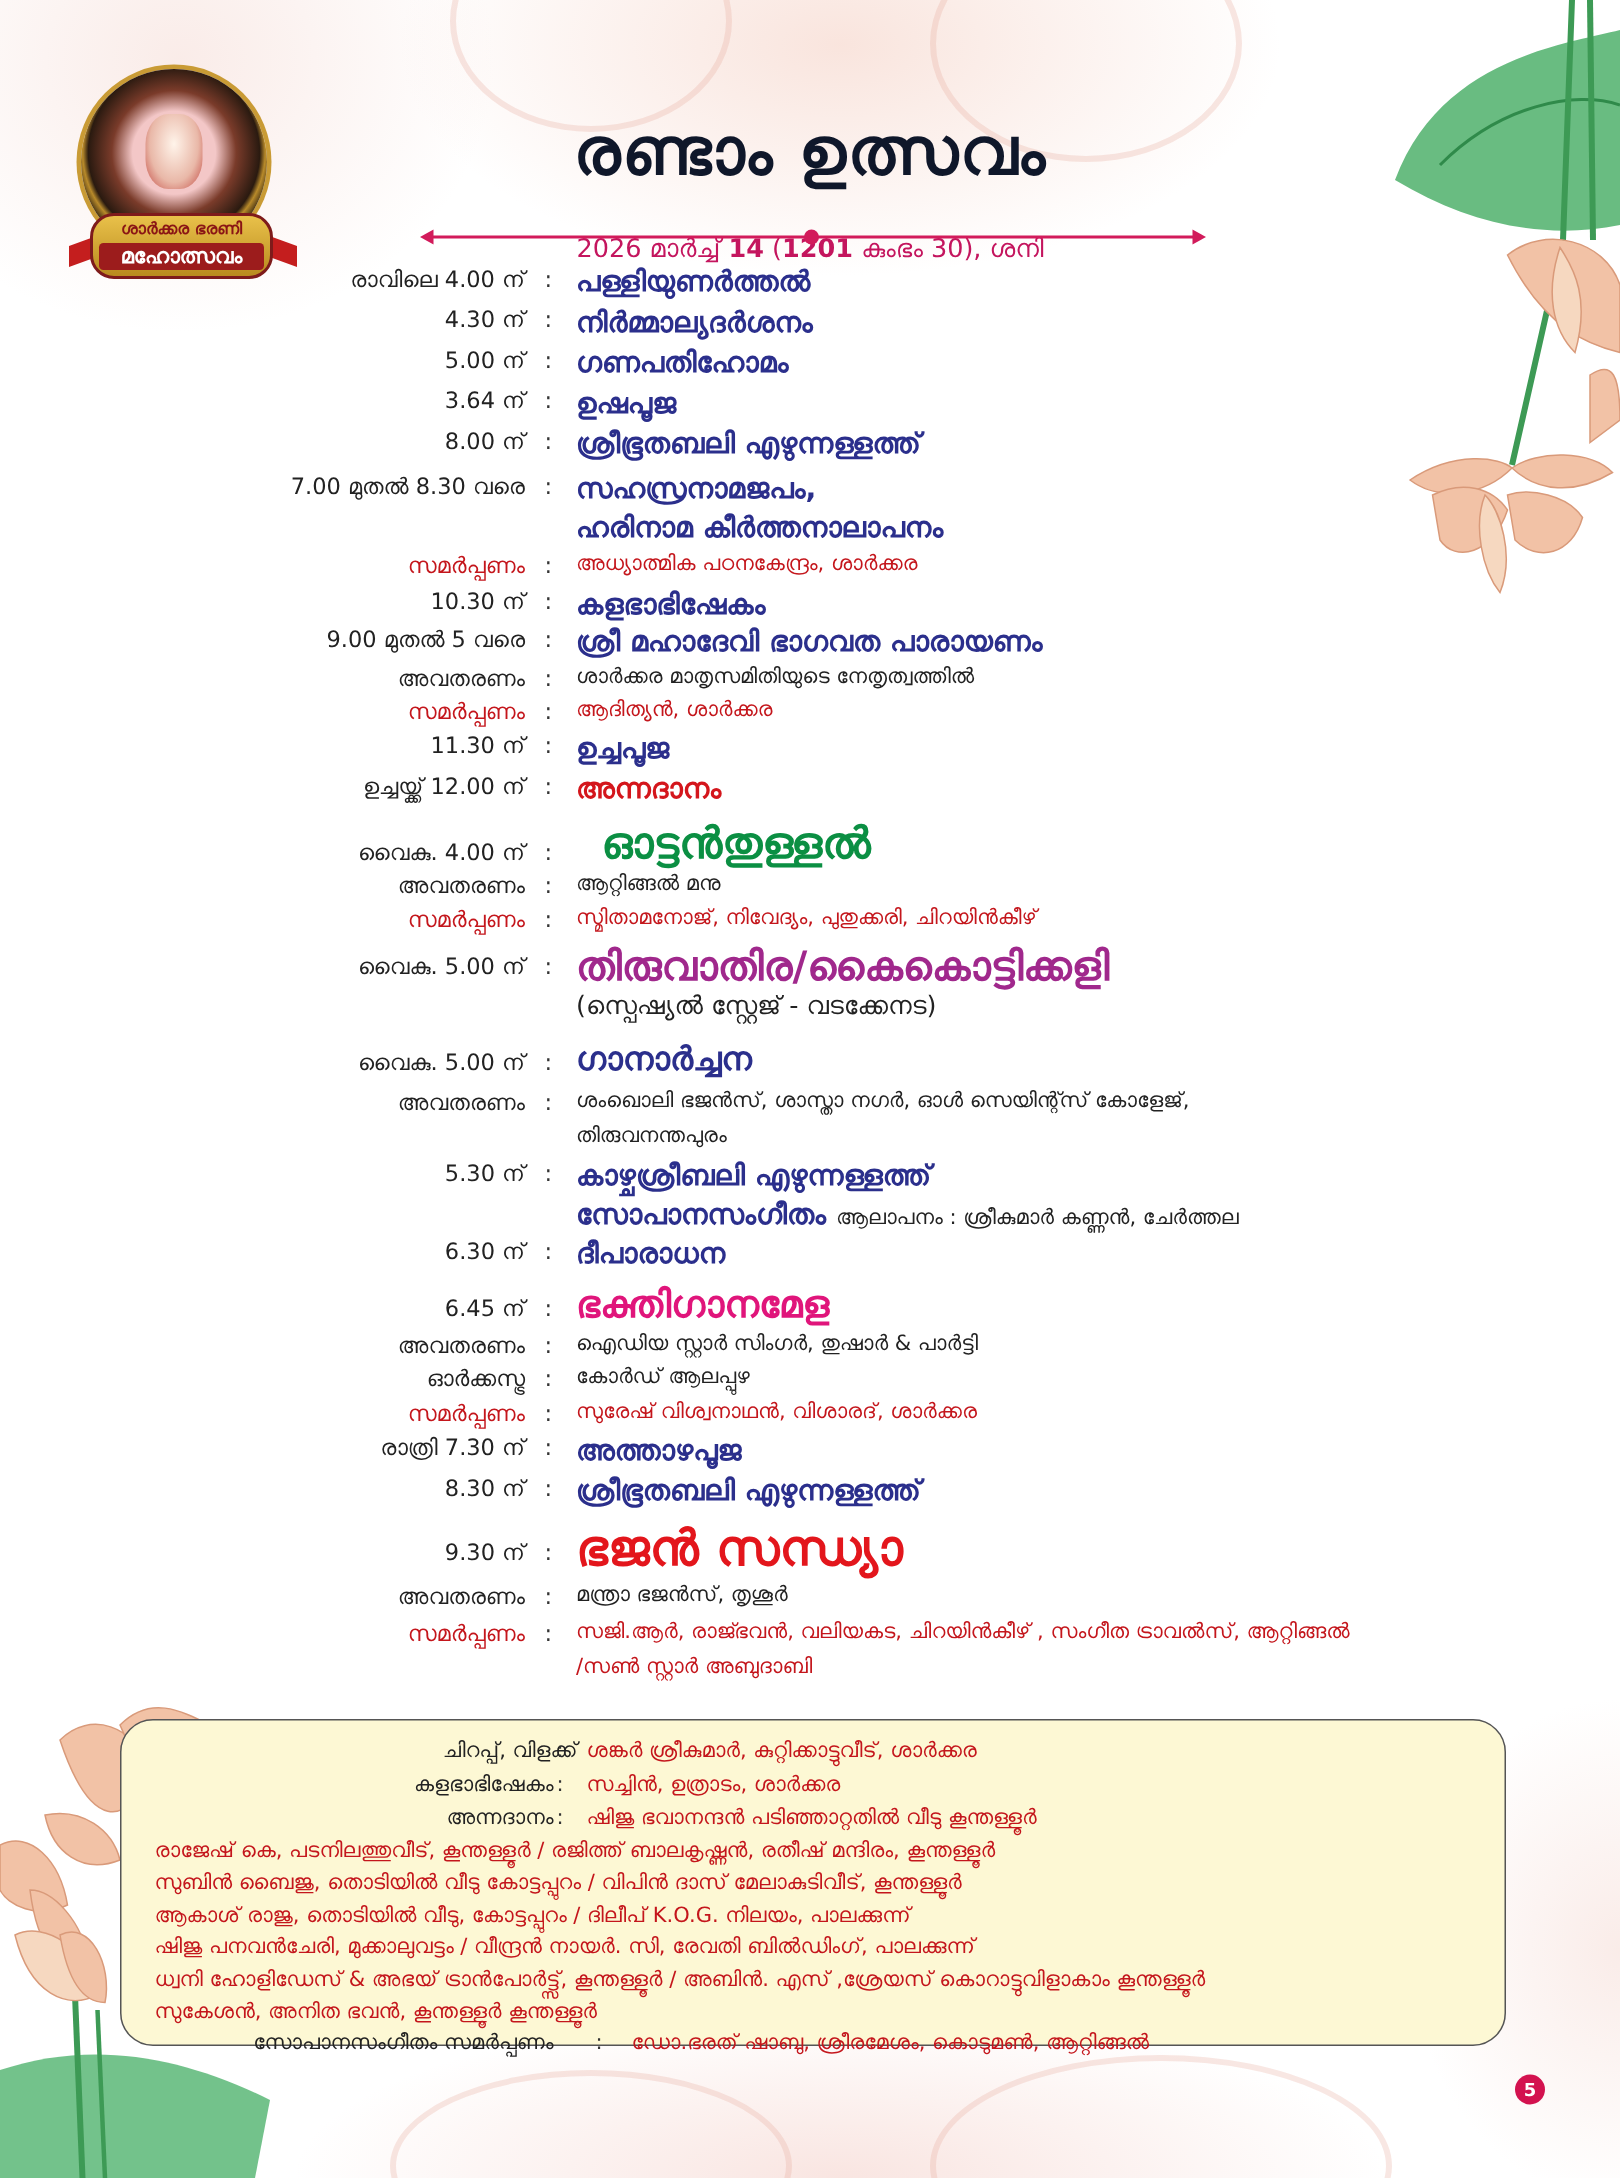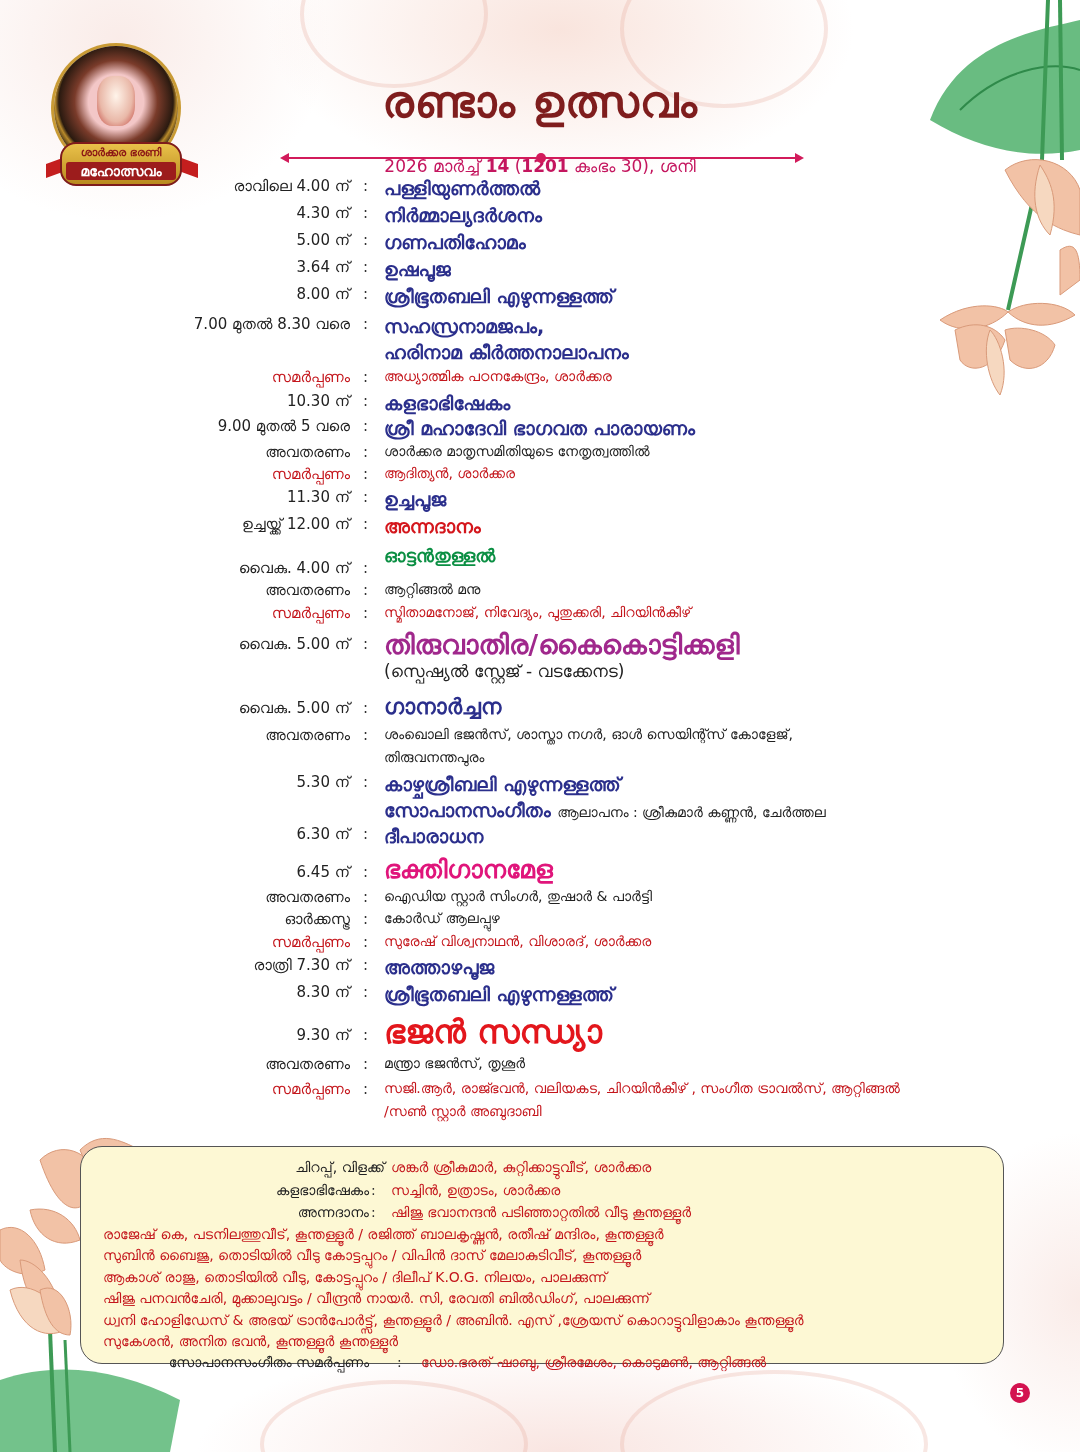--- a/index.html
+++ b/index.html
@@ -46,7 +46,7 @@
   
   .title {
     position: absolute; left: 280px; top: 76px; width: 520px; text-align: center;
-    color: #7f1d1d; font-size: 44px; font-weight: bold; letter-spacing: 1px;
+    color: #0f172a; font-size: 44px; font-weight: bold; letter-spacing: 1px;
   }
   .subtitle {
     position: absolute; left: 280px; top: 132px; width: 520px; text-align: center;

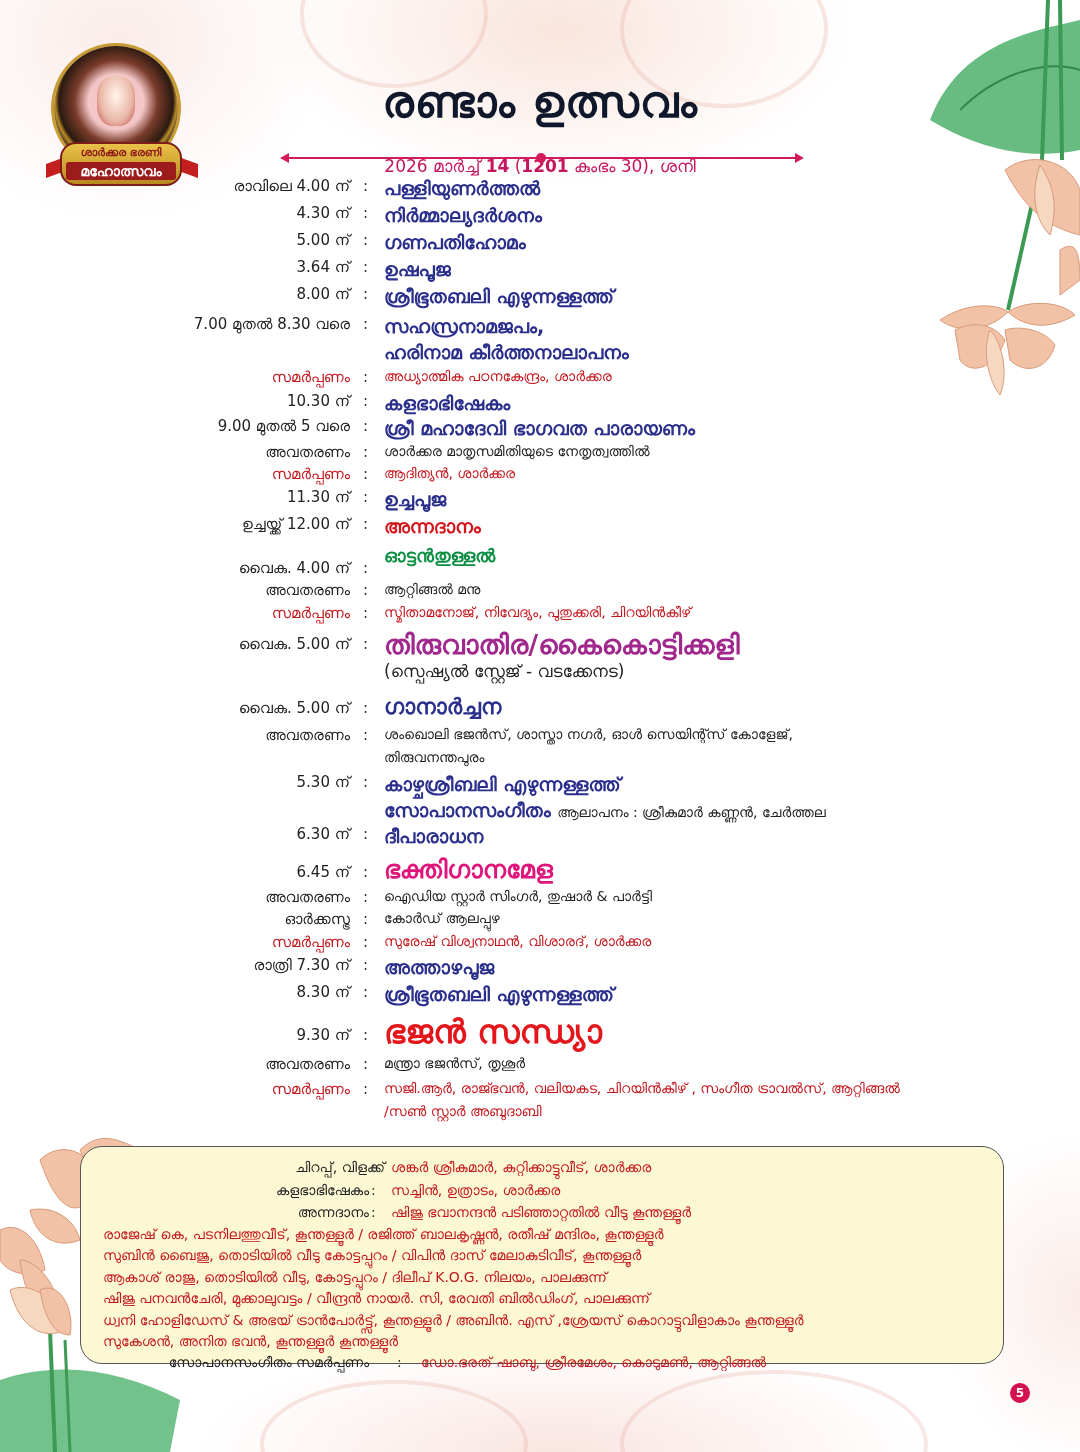--- a/index.html
+++ b/index.html
@@ -71,7 +71,7 @@
   .row .event { position: absolute; left: 384px; white-space: nowrap; }
   .ev-blue { color: #2b2f8c; font-weight: bold; font-size: 19px; }
   .ev-red { color: #d4161c; font-weight: bold; font-size: 19px; }
-  .ev-green { color: #0b8f43; font-weight: bold; font-size: 18px; }
+  .ev-green { color: #0b8f43; font-weight: bold; font-size: 29px; margin-left: 17px; }
   .ev-purple { color: #a0288c; font-weight: bold; font-size: 27px; }
   .ev-magenta { color: #e0157b; font-weight: bold; font-size: 25px; }
   .ev-bigred { color: #e3161c; font-weight: bold; font-size: 33px; }

